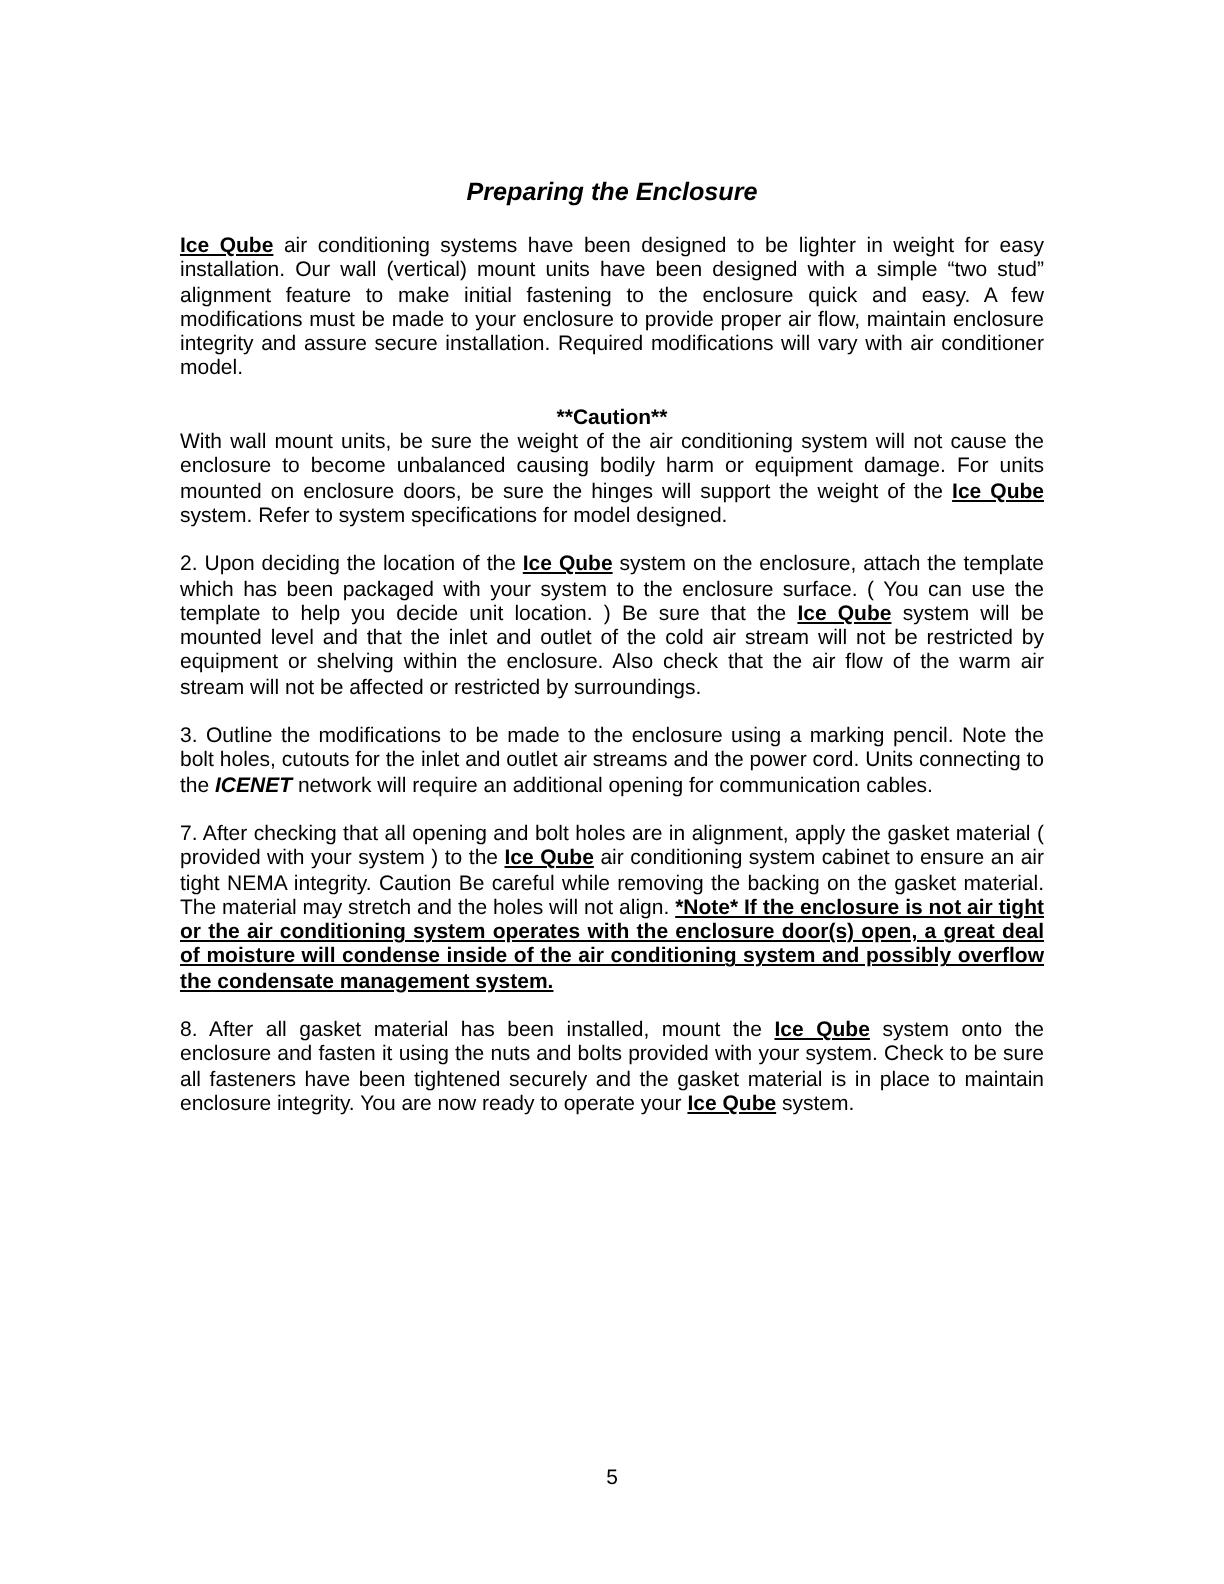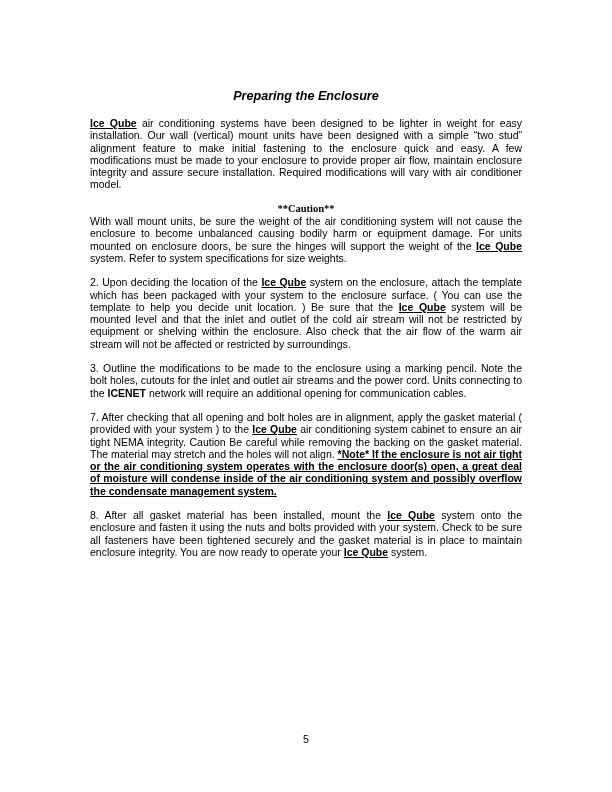--- a/index.html
+++ b/index.html
@@ -11,7 +11,7 @@
     }
     .title { text-align: center; font-weight: bold; font-size: 12.6px; line-height: 16px; margin: 0 0 13px 0; font-style: italic; }
     p { margin: 0 0 12px 0; text-align: justify; }
-    .caution-head { text-align: center; font-weight: bold; margin: 0; font-family: Liberation Serif, serif; }
+    .caution-head { text-align: center; font-weight: bold; margin: 0; }
     .caution-body { margin-top: 0; }
     b { font-weight: bold; text-decoration: underline; }
     .bi { font-weight: bold; }

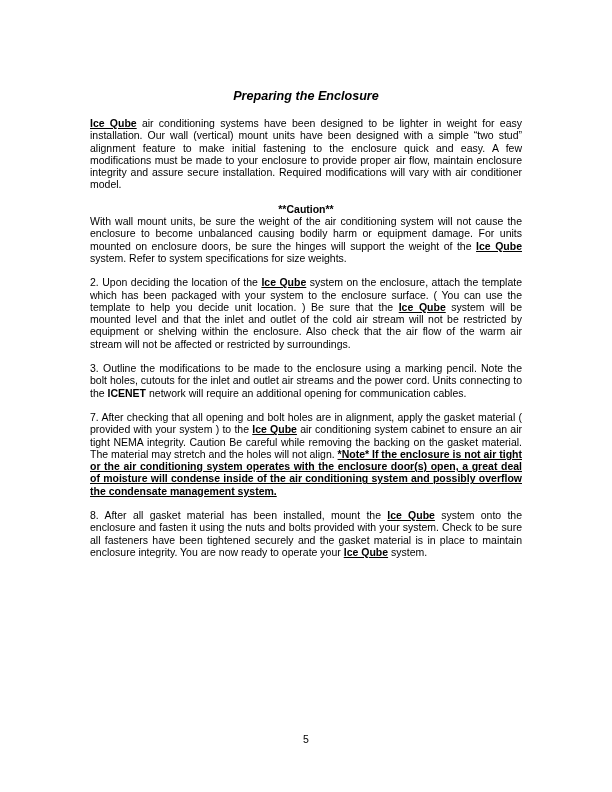--- a/index.html
+++ b/index.html
@@ -28,7 +28,7 @@
 
 
   <div class="caution-head">**Caution**</div>
-  <p class="caution-body"><span>With wall mount units, be sure the weight of the air conditioning system will not cause the enclosure to become unbalanced causing bodily harm or equipment damage.  For units mounted on enclosure doors, be sure the hinges will support the weight of the </span><b>Ice Qube</b><span> system.  Refer to system specifications for size weights.</span></p>
+  <p class="caution-body"><span>With wall mount units, be sure the weight of the air conditioning system will not cause the enclosure to become unbalanced causing bodily harm or equipment damage.  For units mounted on enclosure doors, be sure the hinges will support the weight of the </span><b>Ice Qube</b><span> system.  Refer to system specifications for model designed.</span></p>
 
   <p><span>2.</span><span>  Upon deciding the location of the </span><b>Ice Qube</b><span> system on the enclosure, attach the template which has been packaged with your system to the enclosure surface.  ( You can use the template to help you decide unit location. )  Be sure that the </span><b>Ice Qube</b><span> system will be mounted level and that the inlet and outlet of the cold air stream will not be restricted by equipment or shelving within the enclosure.  Also check that the air flow of the warm air stream will not be affected or restricted by surroundings.</span></p>
 

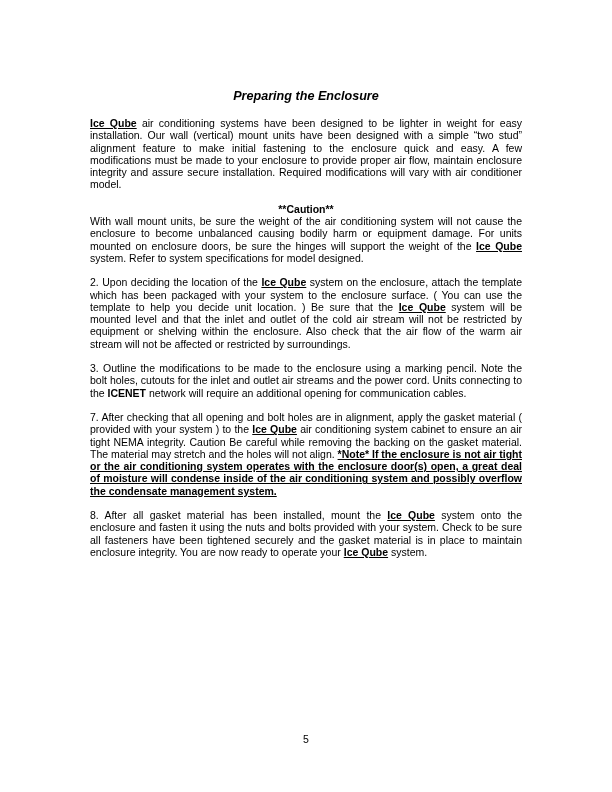--- a/index.html
+++ b/index.html
@@ -14,7 +14,7 @@
     .caution-head { text-align: center; font-weight: bold; margin: 0; }
     .caution-body { margin-top: 0; }
     b { font-weight: bold; text-decoration: underline; }
-    .bi { font-weight: bold; }
+    .bi { font-weight: bold; font-style: italic; }
     .pagenum { position: absolute; top: 733px; left: 0; width: 612px; text-align: center;
       font-family: "Liberation Sans", sans-serif; font-size: 10.5px; }
   </style>

